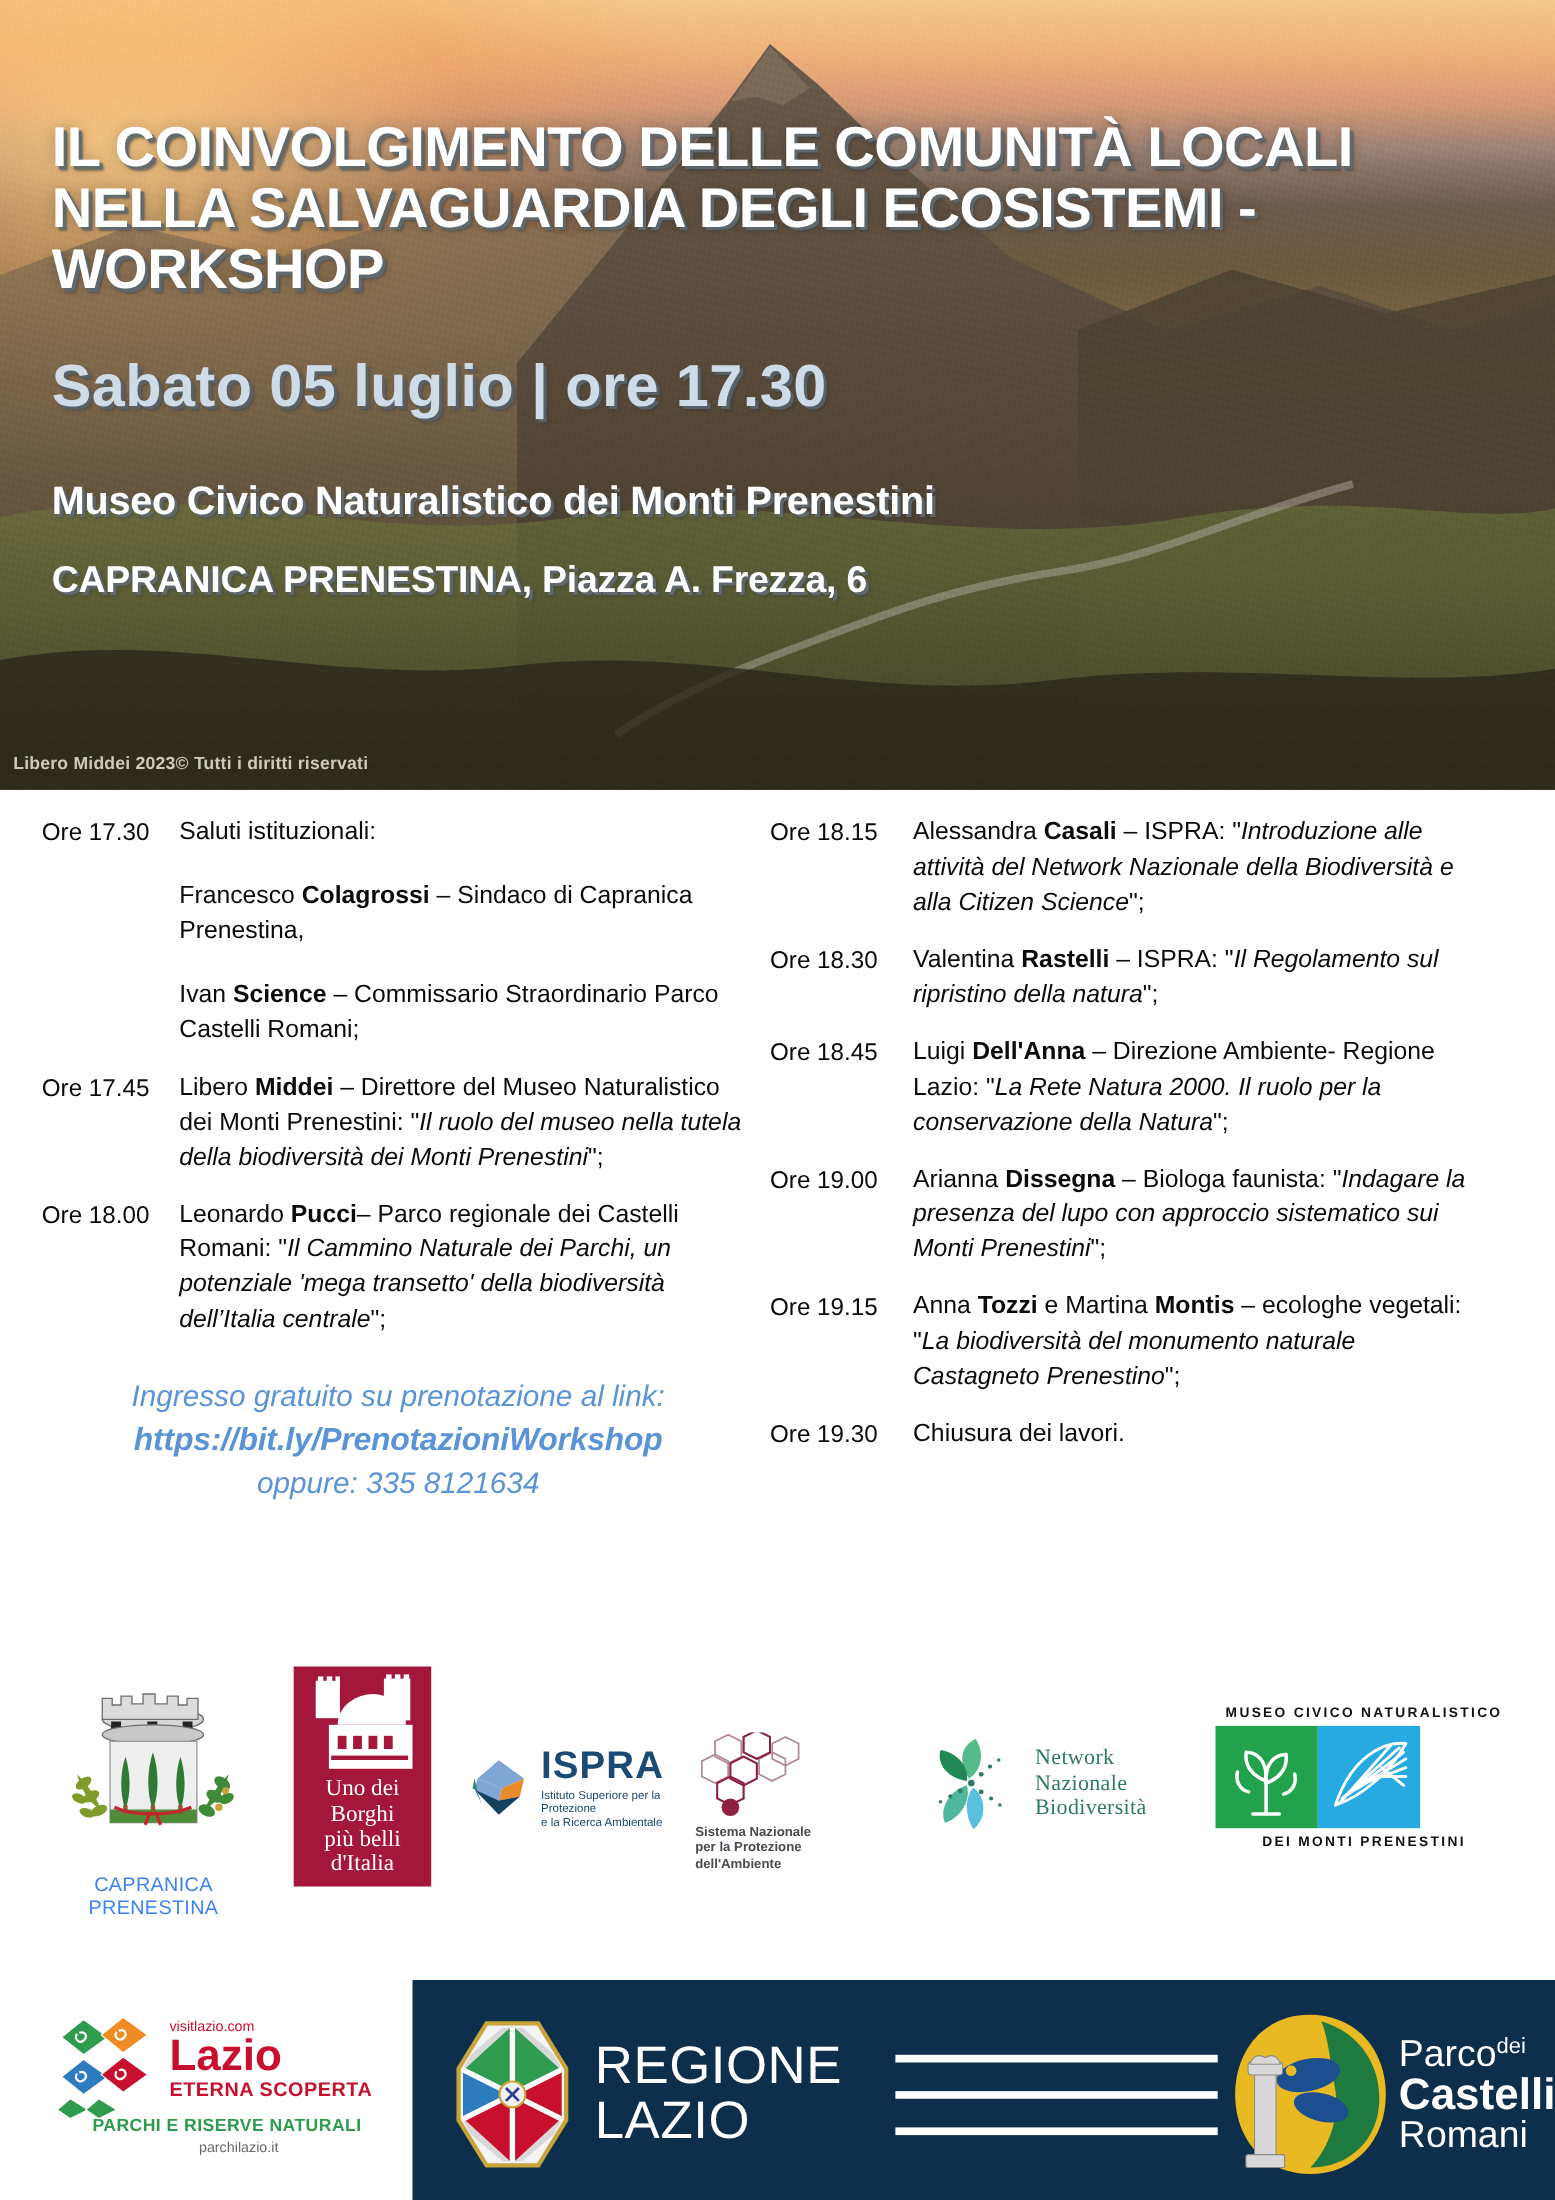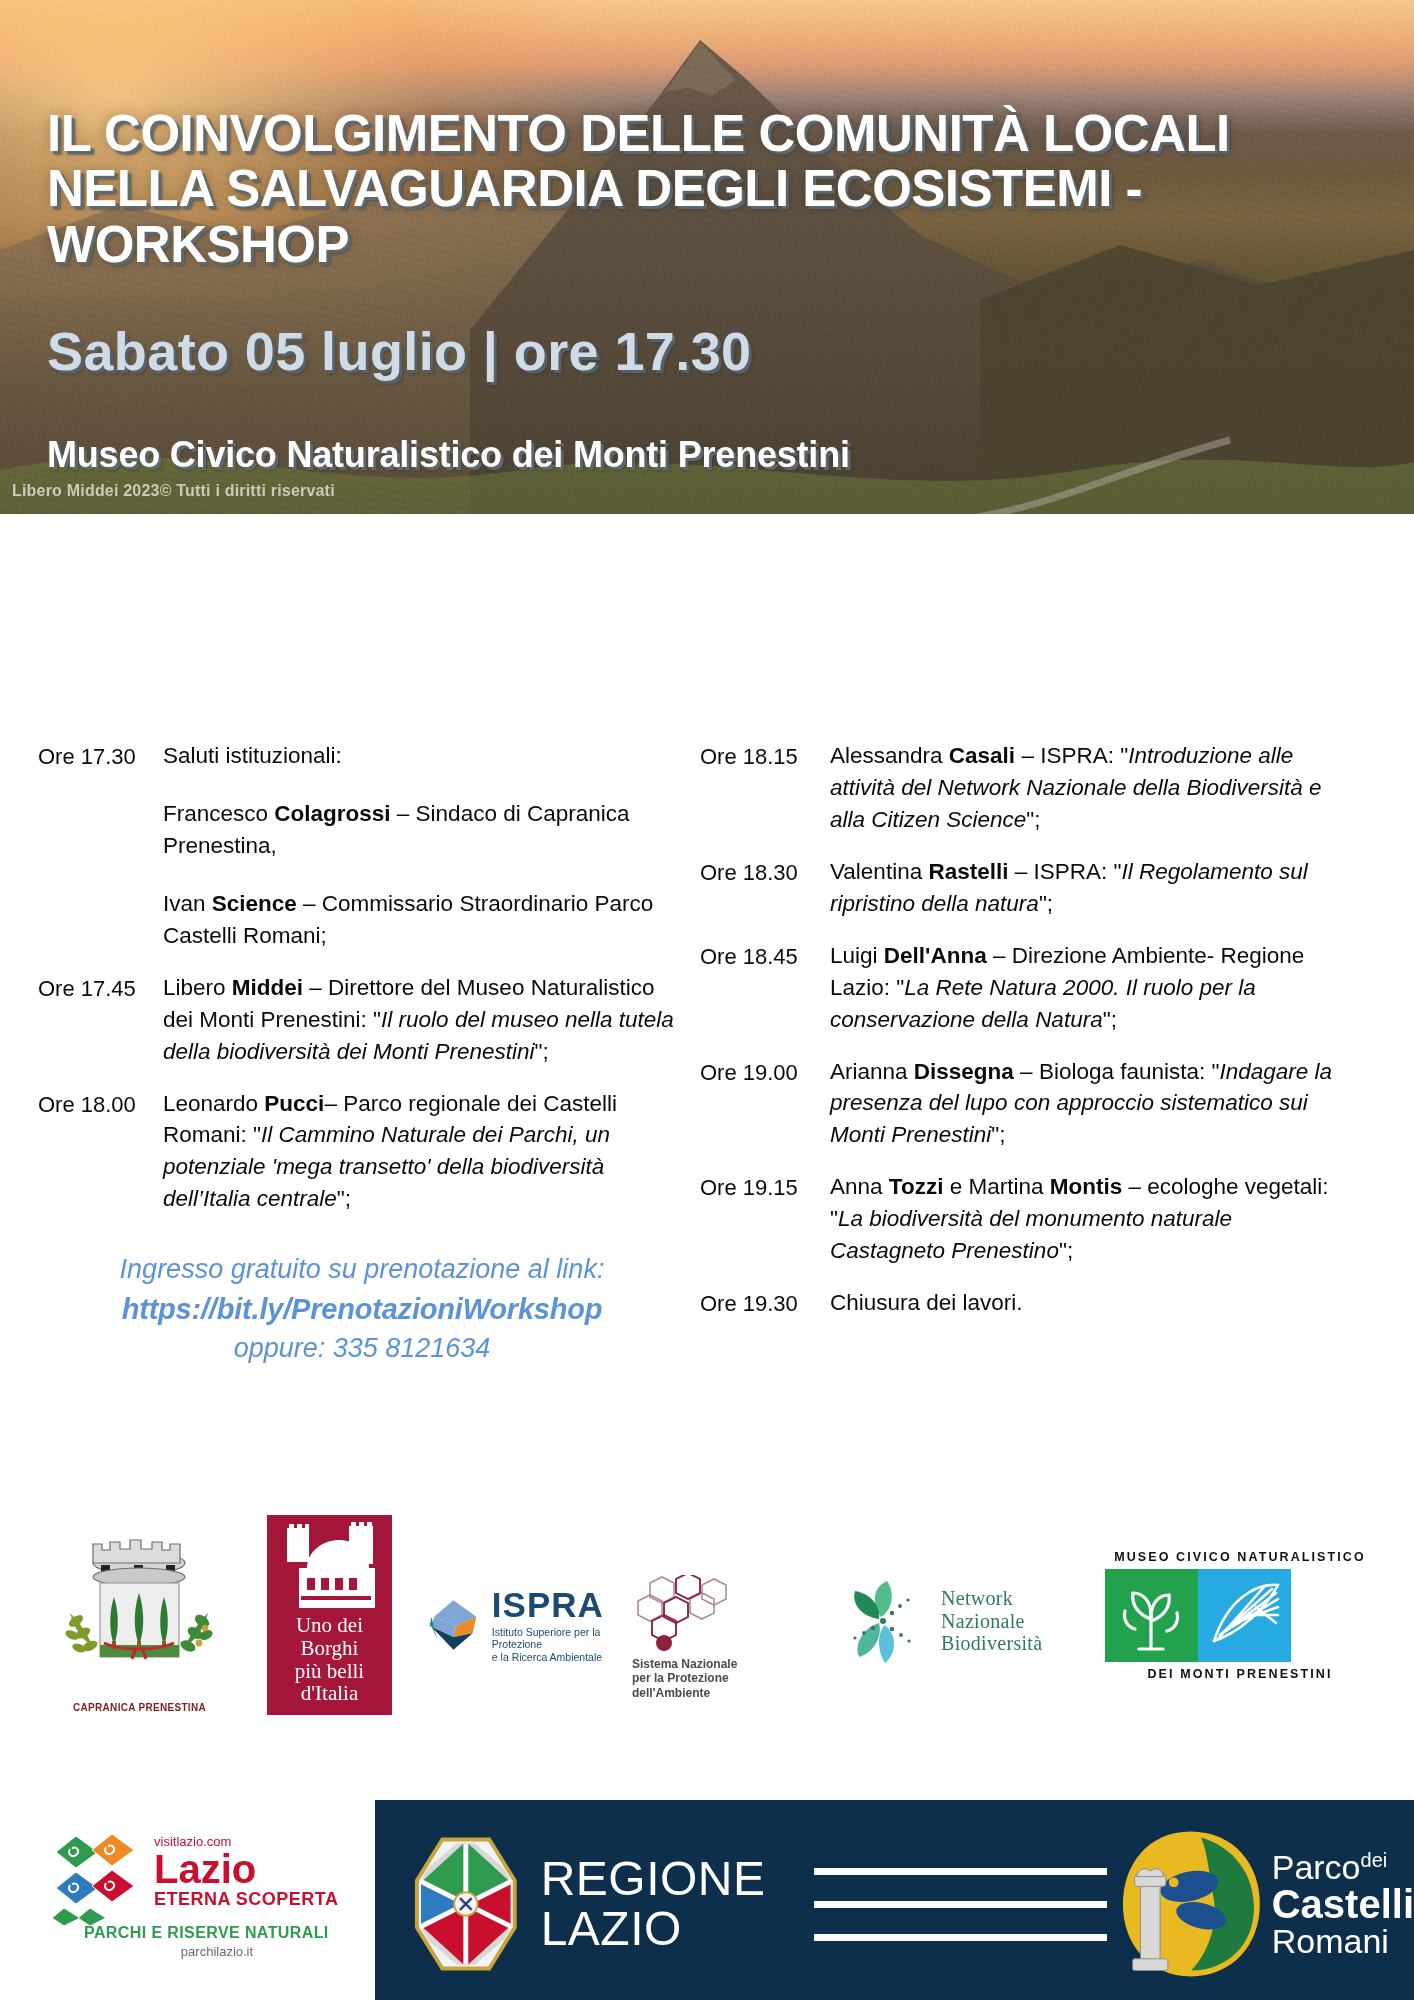--- a/index.html
+++ b/index.html
@@ -14,7 +14,7 @@
   
   .hero {
     position: relative;
-    width: 1414px; height: 514px;
+    width: 1414px; height: 718px;
     overflow: hidden;
   }
   .hero-photo {

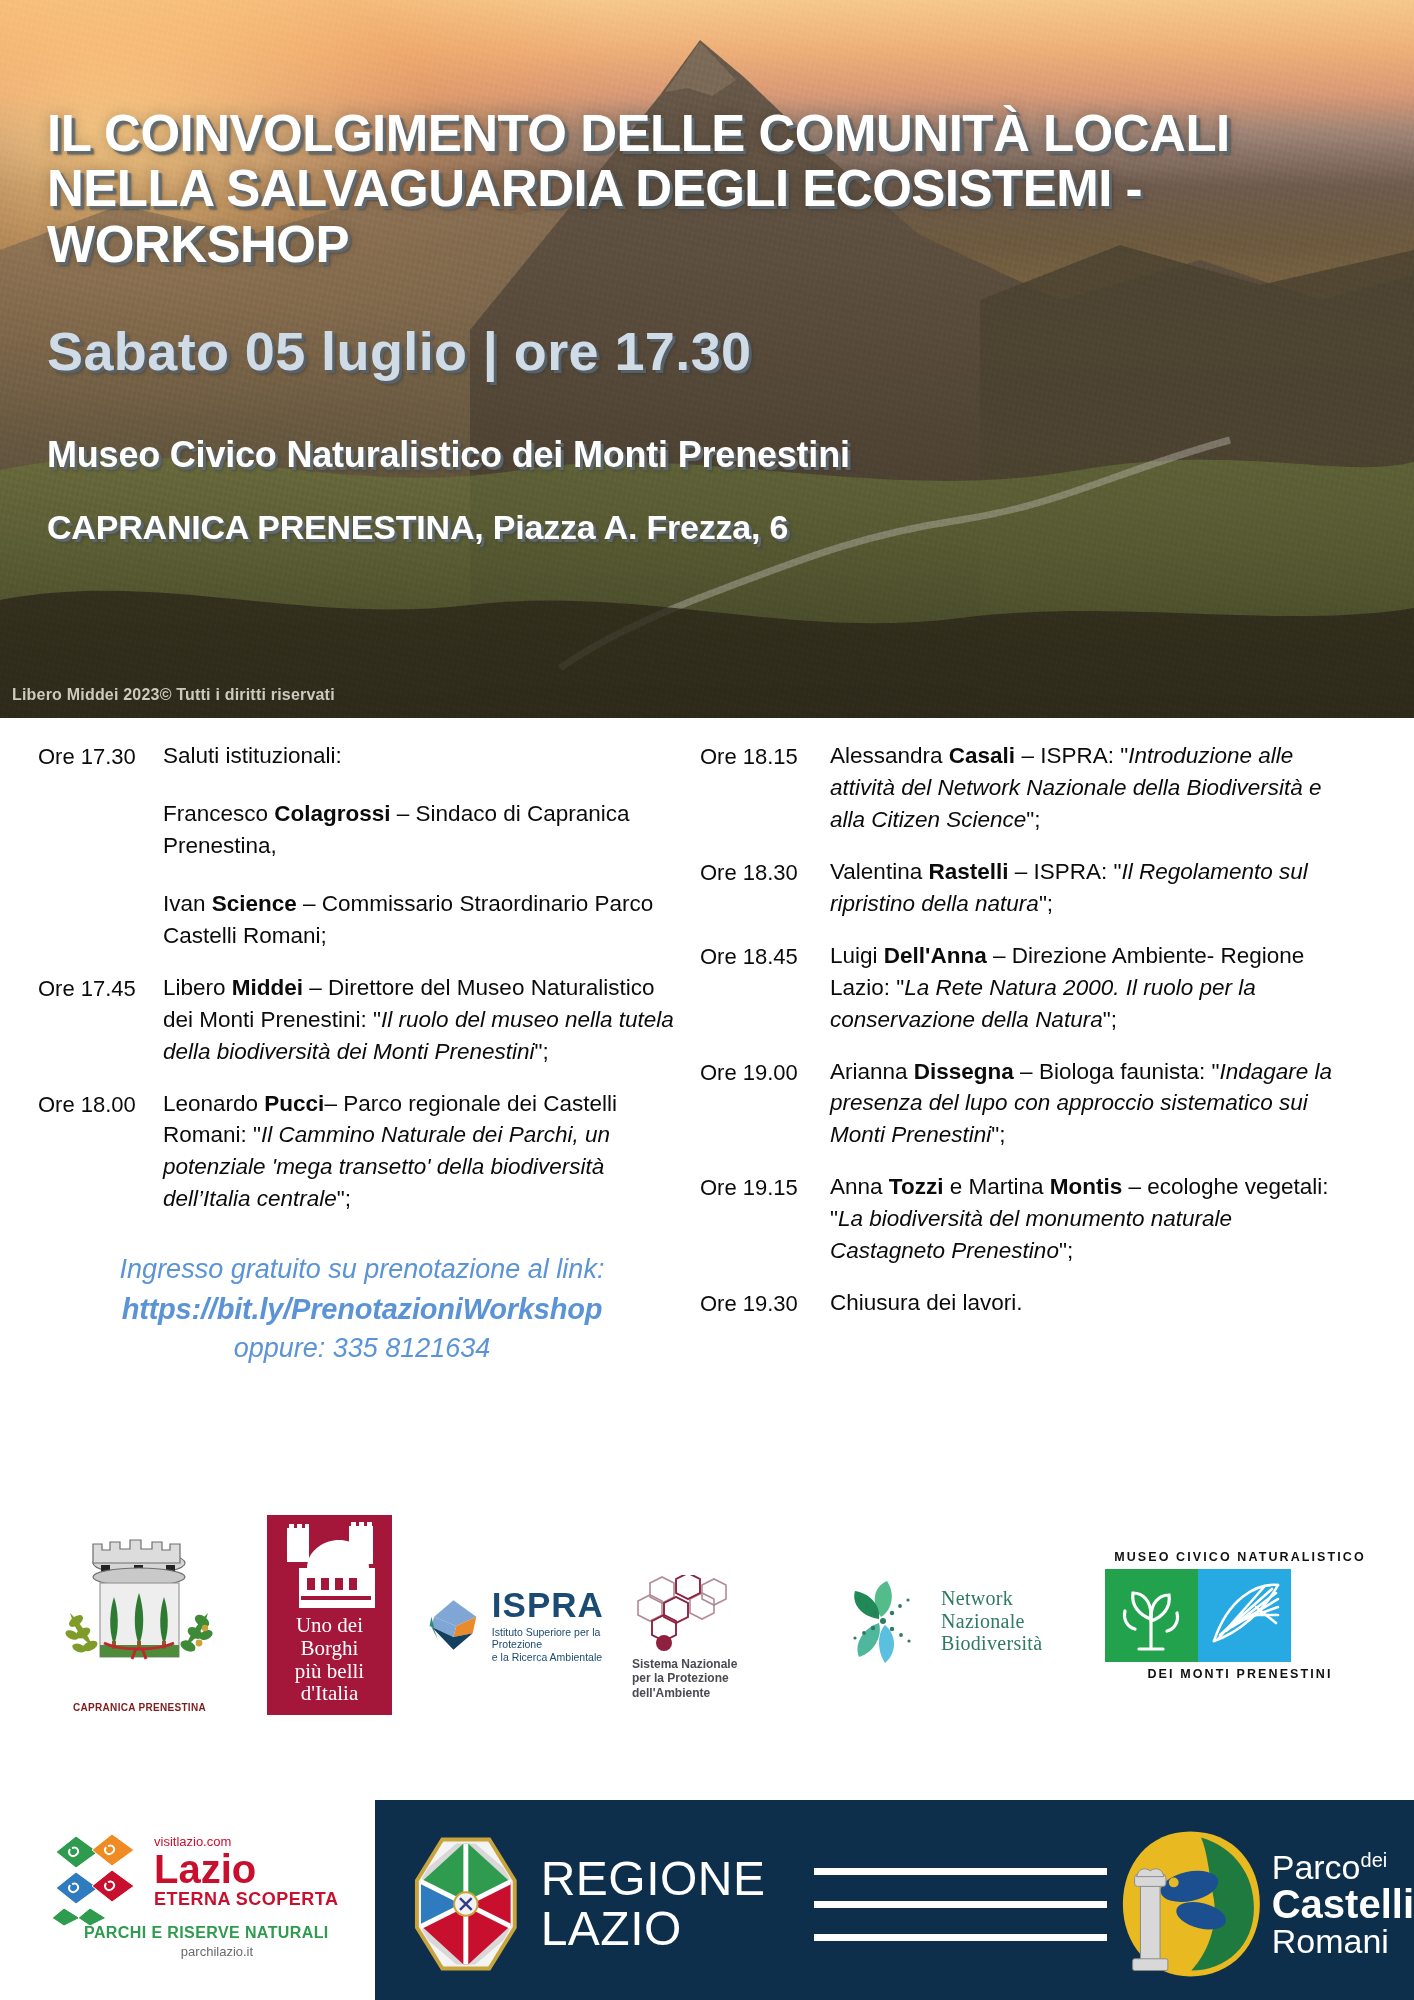--- a/index.html
+++ b/index.html
@@ -163,10 +163,10 @@
 
   .cap-label {
     margin-top: 6px;
-    font-size: 10px;
-    font-weight: 700;
+    font-size: 18px;
+    font-weight: 400;
     letter-spacing: 0.3px;
-    color: #7f1d1d;
+    color: #3b82f6;
   }
 
   

